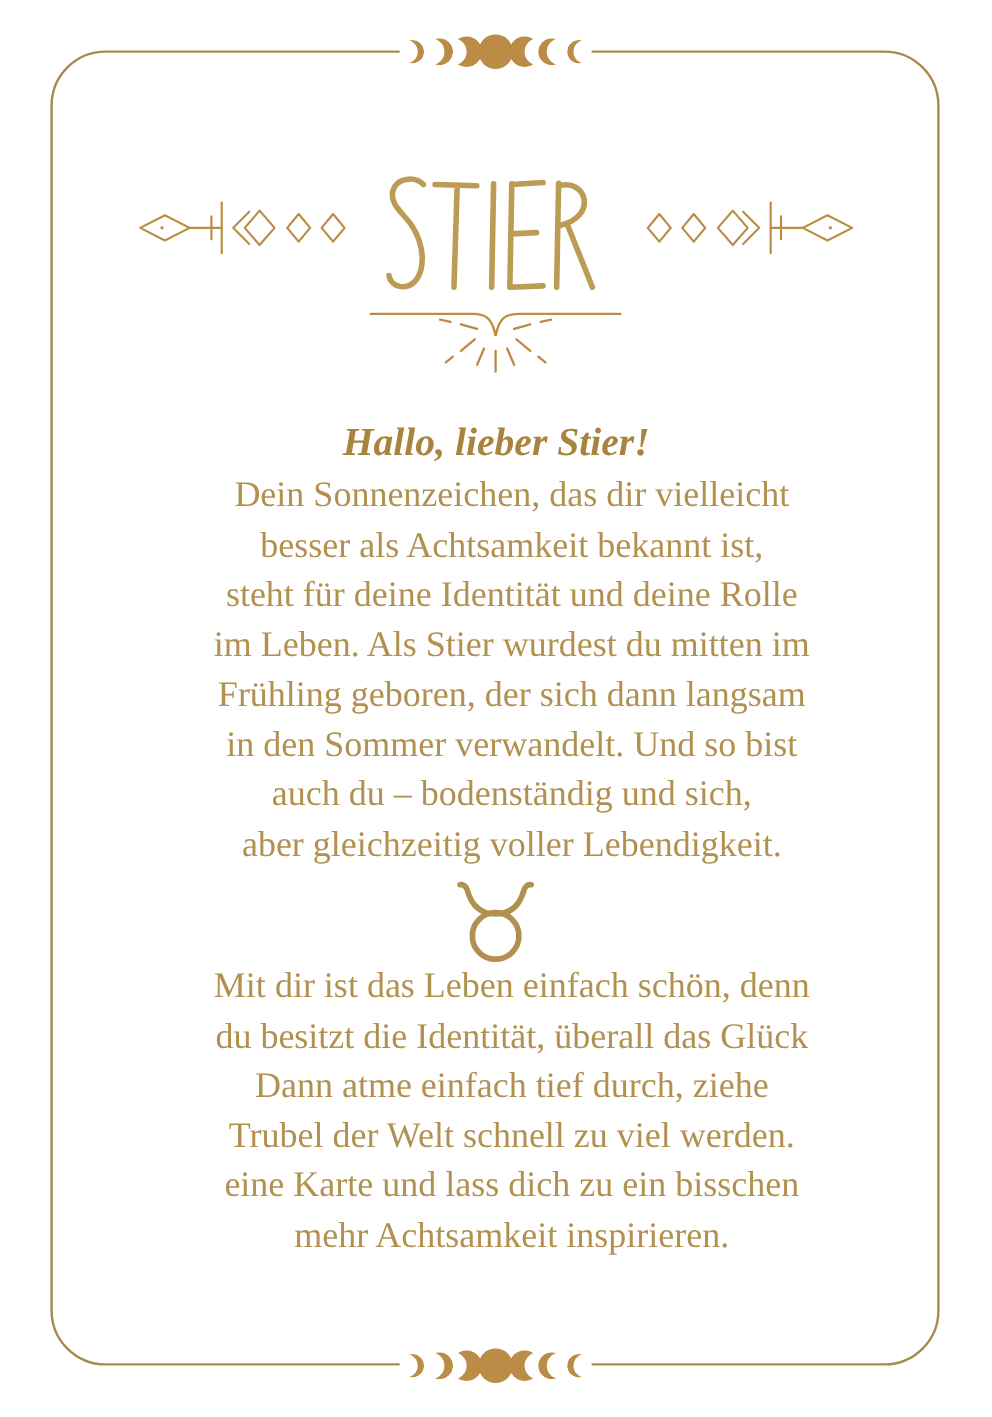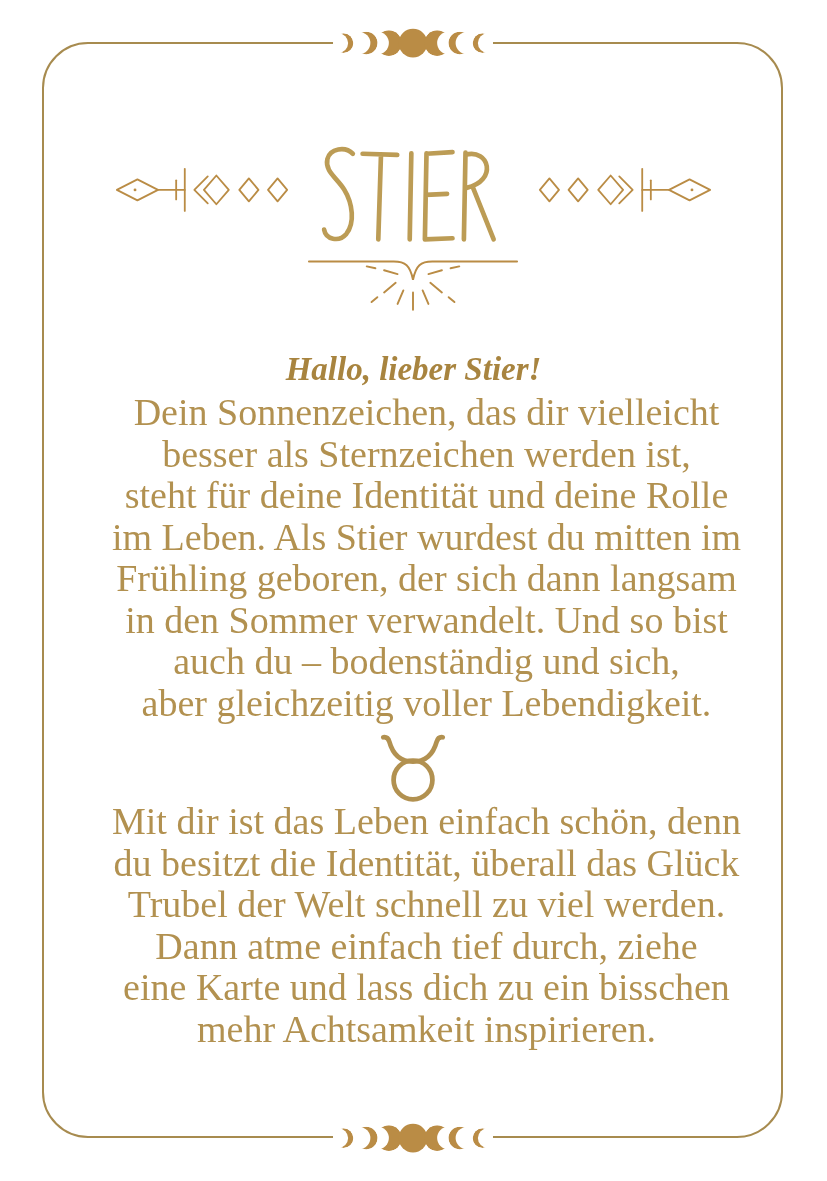--- a/index.html
+++ b/index.html
@@ -53,7 +53,7 @@
   }
 
   .para { position: absolute; left: 0; right: 0; text-align: center; color: var(--body-text, #b29150); }
-  .para .line { font-size: 38px; line-height: 41.5px; margin-left: 26px; }
+  .para .line { font-size: 30px; line-height: 41.5px; margin-left: 26px; }
   .para.intro { top: 392px; }
   .para.closing { top: 801px; }
 

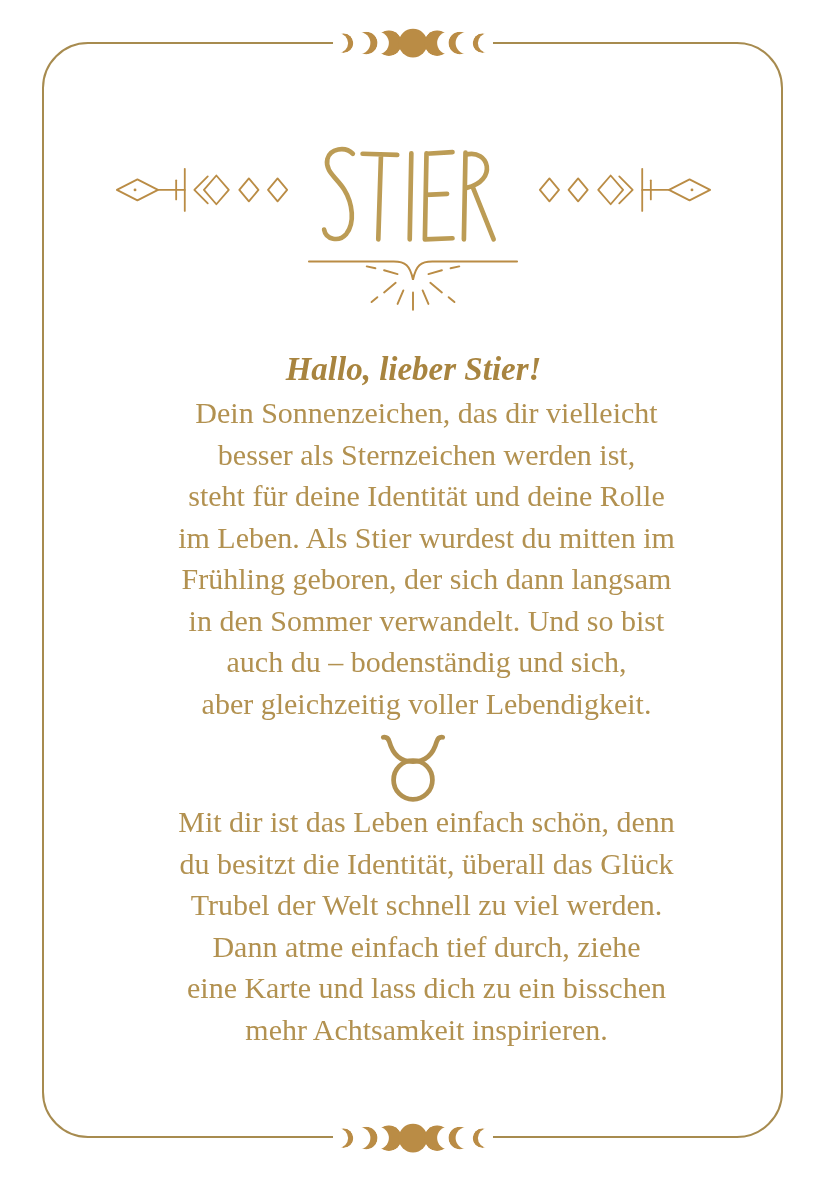--- a/index.html
+++ b/index.html
@@ -147,7 +147,7 @@
 
   <div class="para intro">
     <div class="line">Dein Sonnenzeichen, das dir vielleicht</div>
-    <div class="line">besser als Sternzeichen werden ist,</div>
+    <div class="line">besser als Achtsamkeit bekannt ist,</div>
     <div class="line">steht für deine Identität und deine Rolle</div>
     <div class="line">im Leben. Als Stier wurdest du mitten im</div>
     <div class="line">Frühling geboren, der sich dann langsam</div>

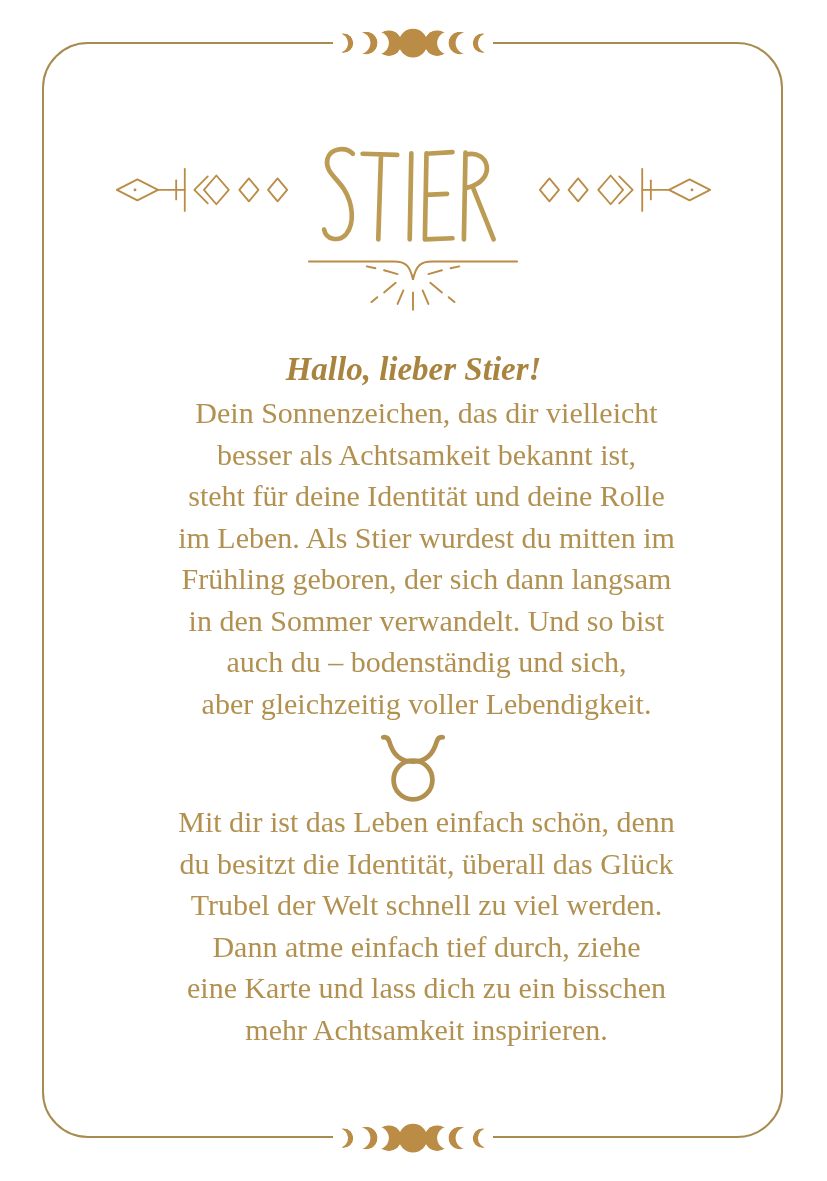--- a/index.html
+++ b/index.html
@@ -167,8 +167,8 @@
   <div class="para closing">
     <div class="line">Mit dir ist das Leben einfach schön, denn</div>
     <div class="line">du besitzt die Identität, überall das Glück</div>
+    <div class="line">Dann atme einfach tief durch, ziehe</div>
     <div class="line">Trubel der Welt schnell zu viel werden.</div>
-    <div class="line">Dann atme einfach tief durch, ziehe</div>
     <div class="line">eine Karte und lass dich zu ein bisschen</div>
     <div class="line">mehr Achtsamkeit inspirieren.</div>
   </div>

